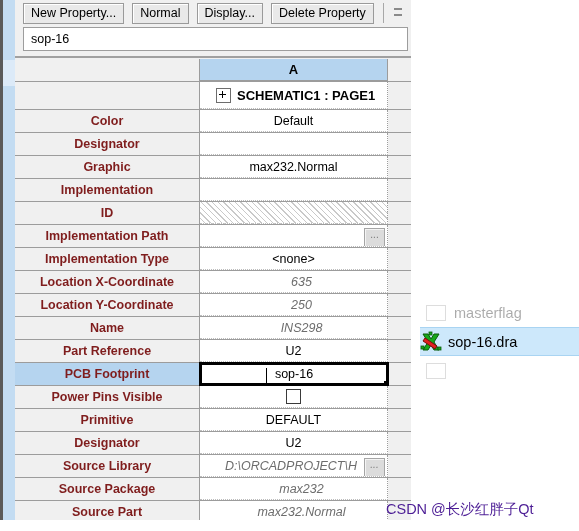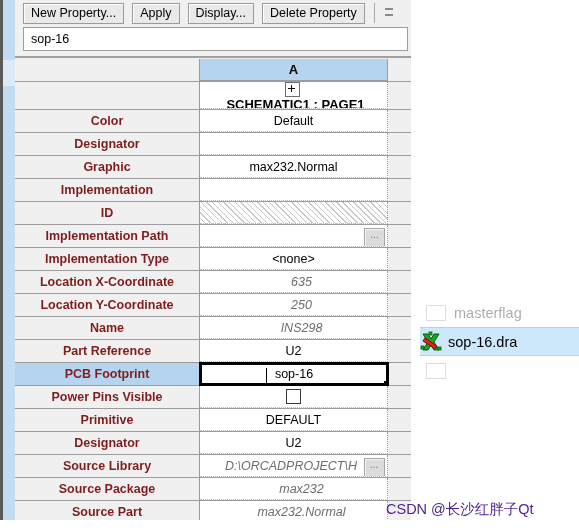--- a/index.html
+++ b/index.html
@@ -357,7 +357,7 @@
   <div id="toolbar">
     <div id="toolbar-inner">
       <button class="tb-btn">New Property...</button>
-      <button class="tb-btn">Apply</button>
+      <button class="tb-btn">Normal</button>
       <button class="tb-btn">Display...</button>
       <button class="tb-btn">Delete Property</button>
       <div class="tb-divider"></div>

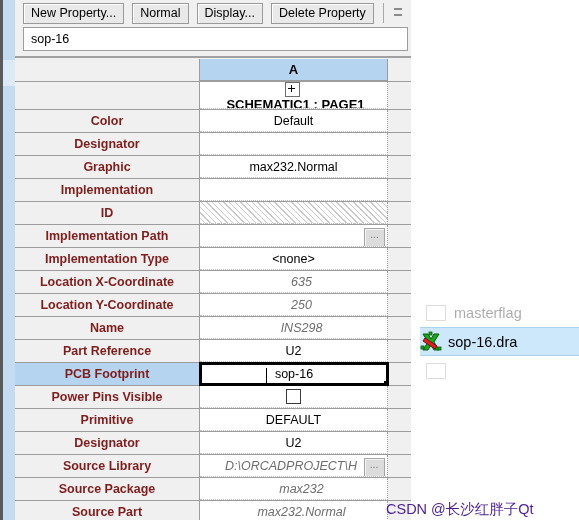--- a/index.html
+++ b/index.html
@@ -213,10 +213,9 @@
   
   .sch-row .gcell-value {
     justify-content: flex-start;
-    padding-left: 4px;
+    padding-left: 16px;
     font-weight: bold;
     font-size: 13px;
-    flex-direction: column;
   }
   .expand-box {
     width: 13px;

